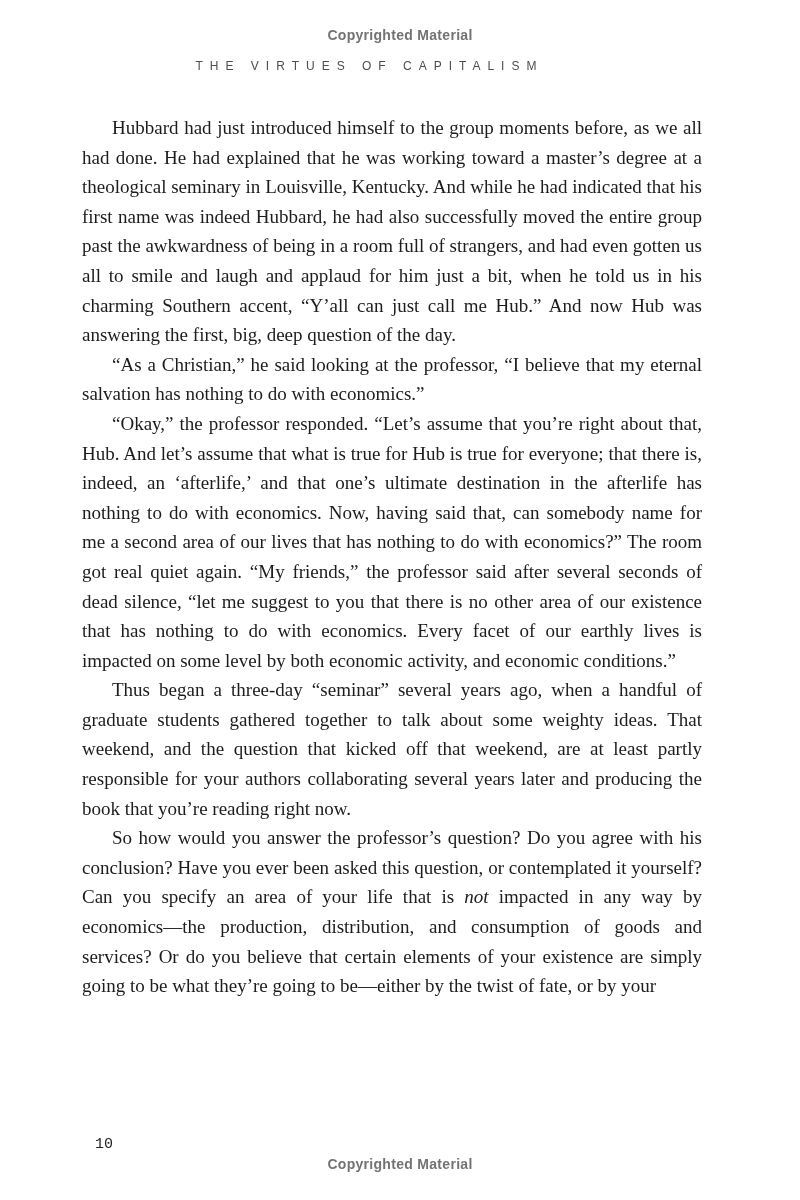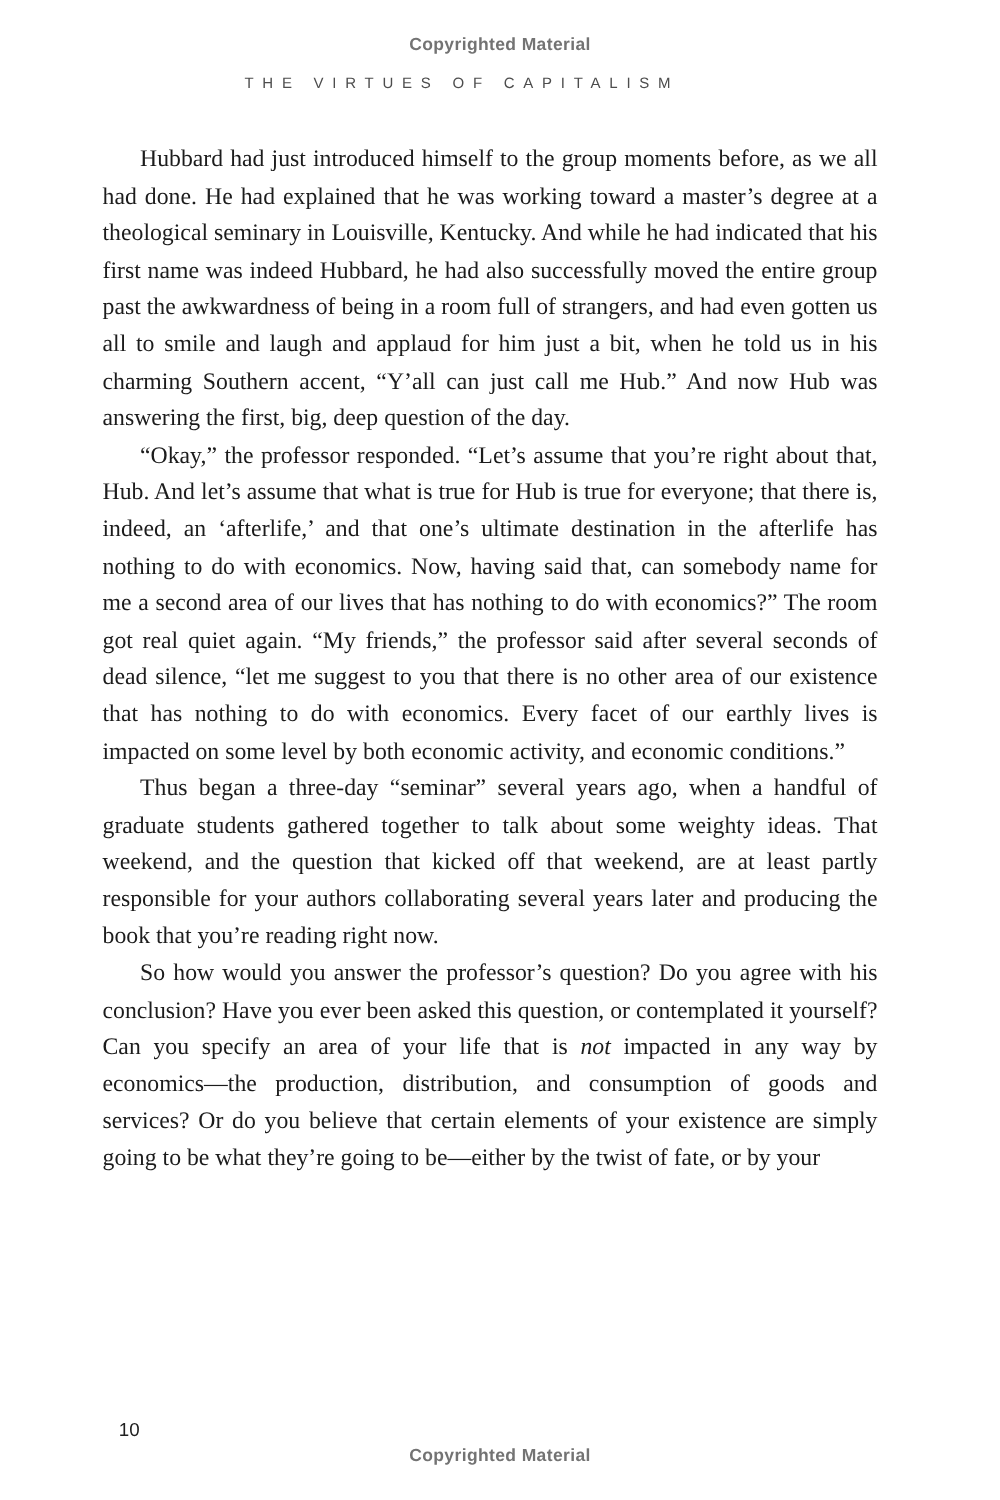--- a/index.html
+++ b/index.html
@@ -55,6 +55,7 @@
 
 <div class="page-body">
     <p><span>Hubbard had just introduced himself to the group moments before, as we all had done. He had explained that he was working toward a master’s degree at a theological seminary in Louisville, Kentucky. And while he had indicated that his first name was indeed Hubbard, he had also successfully moved the entire group past the awkwardness of being in a room full of strangers, and had even gotten us all to smile and laugh and applaud for him just a bit, when he told us in his charming Southern accent, “Y’all can just call me Hub.” And now Hub was answering the first, big, deep question of the day.</span></p>
+    <p><span>“As a Christian,” he said looking at the professor, “I believe that my eternal salvation has nothing to do with economics.”</span></p>
     <p><span>“Okay,” the professor responded. “Let’s assume that you’re right about that, Hub. And let’s assume that what is true for Hub is true for everyone; that there is, indeed, an ‘afterlife,’ and that one’s ultimate destination in the afterlife has nothing to do with economics. Now, having said that, can somebody name for me a second area of our lives that has nothing to do with economics?” The room got real quiet again. “My friends,” the professor said after several seconds of dead silence, “let me suggest to you that there is no other area of our existence that has nothing to do with economics. Every facet of our earthly lives is impacted on some level by both economic activity, and economic conditions.”</span></p>
     <p><span>Thus began a three-day “seminar” several years ago, when a handful of graduate students gathered together to talk about some weighty ideas. That weekend, and the question that kicked off that weekend, are at least partly responsible for your authors collaborating several years later and producing the book that you’re reading right now.</span></p>
     <p><span>So how would you answer the professor’s question? Do you agree with his conclusion? Have you ever been asked this question, or contemplated it yourself? Can you specify an area of your life that is </span><em>not</em><span> impacted in any way by economics—the production, distribution, and consumption of goods and services? Or do you believe that certain elements of your existence are simply going to be what they’re going to be—either by the twist of fate, or by your</span></p>

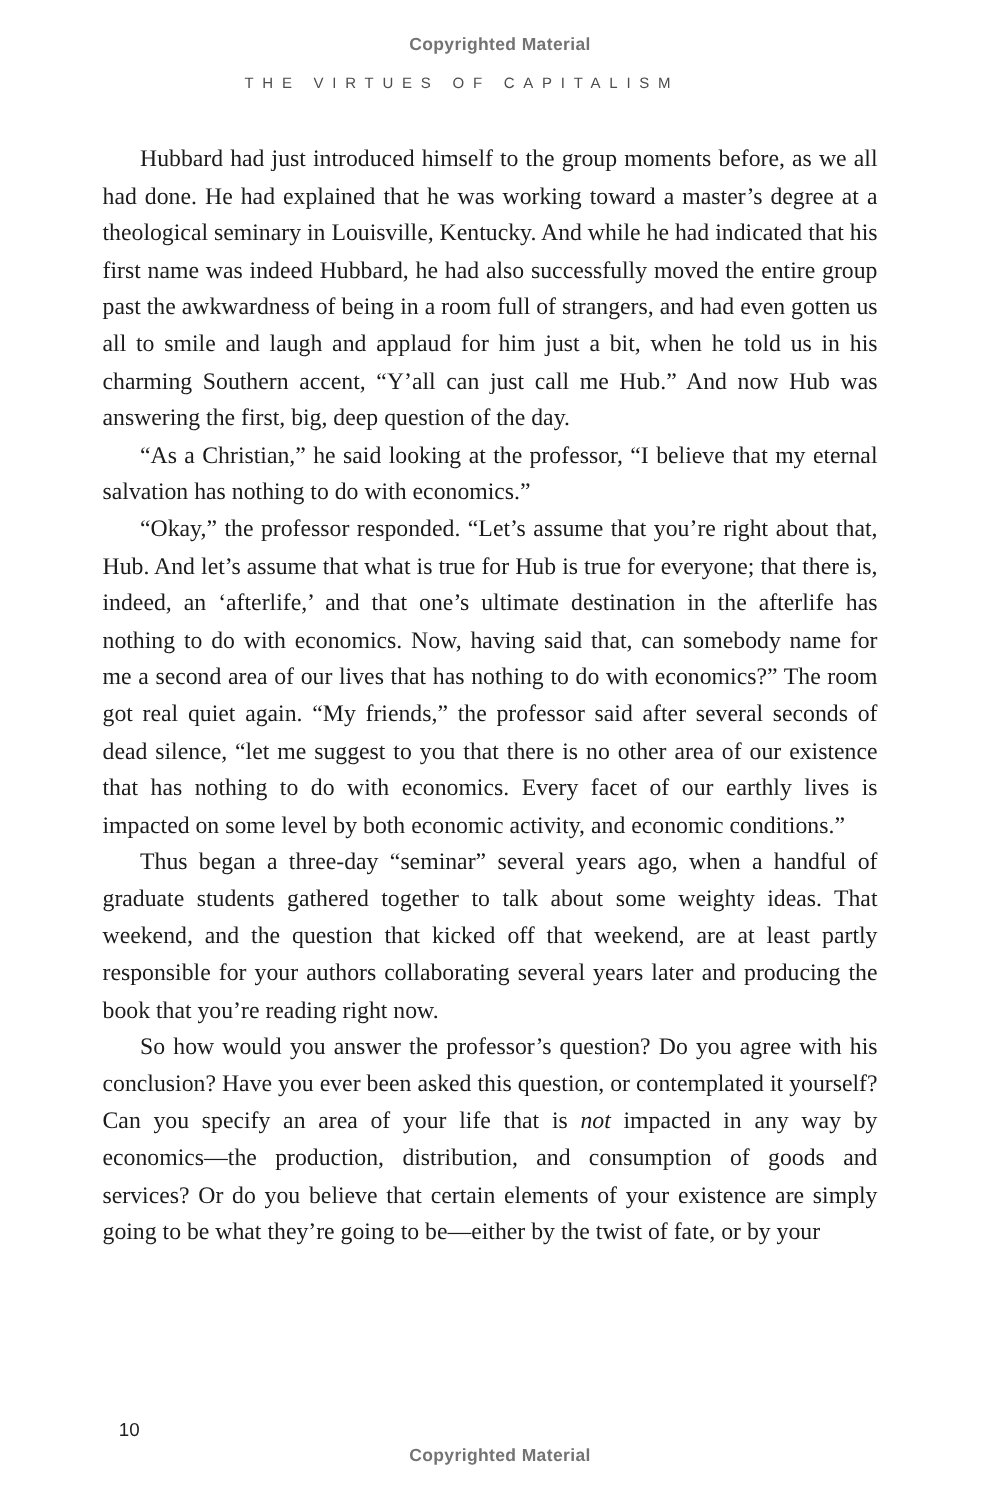--- a/index.html
+++ b/index.html
@@ -35,7 +35,7 @@
   .page-body em { font-style: italic; }
   .page-number {
     position: absolute; top: 1136px; left: 95px;
-    font-family: Liberation Sans, sans-serif;
+    font-family: Liberation Mono, monospace;
     font-size: 15px; color: #1f1f1f;
   }
   .bottom-notice {

